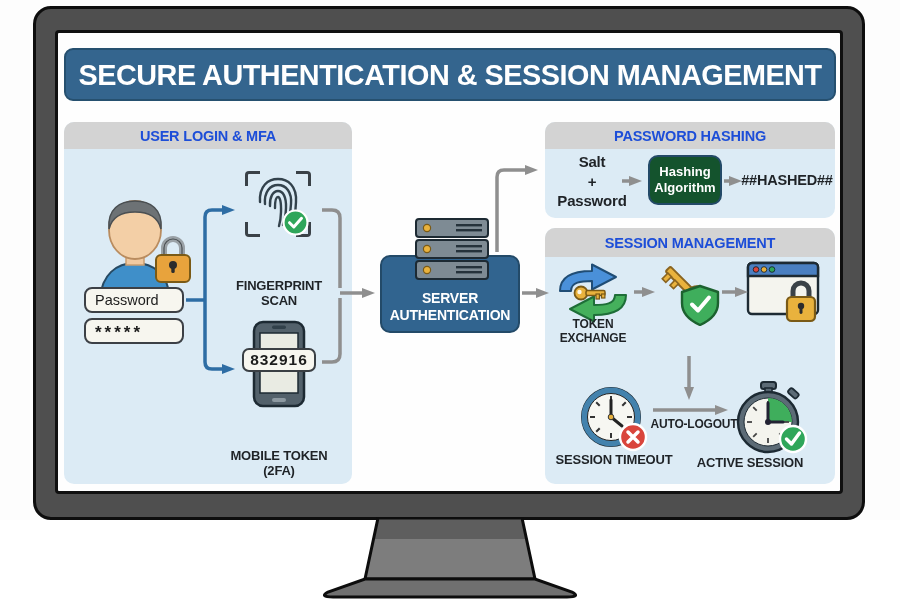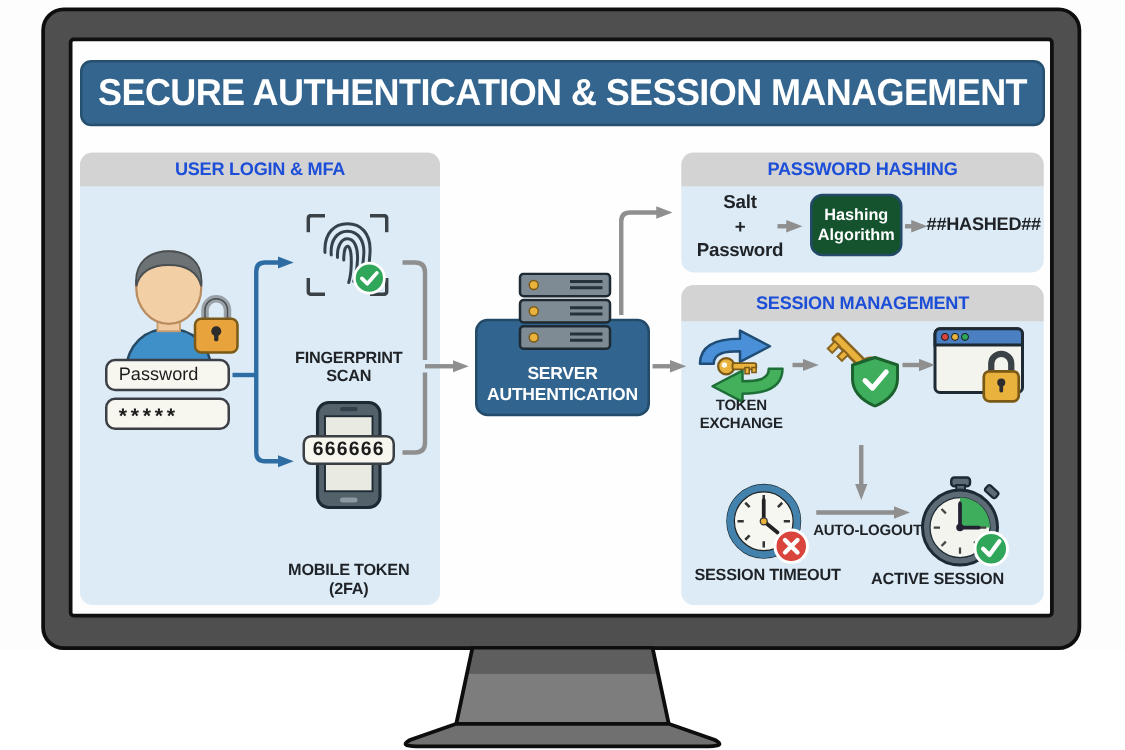--- a/index.html
+++ b/index.html
@@ -136,7 +136,7 @@
     <rect x="20" y="78" width="14" height="4" rx="2" fill="#8d99a1"></rect>
   </svg>
   <div class="abs code-box" style="left:242px; top:348px; width:74px; height:24px;">
-    <span>666666</span>
+    <span>832916</span>
   </div>
   <div class="abs lbl" style="left:221px; top:412px; width:116px; font-size:13px;margin-top:36px;">MOBILE TOKEN (2FA)</div>
 

